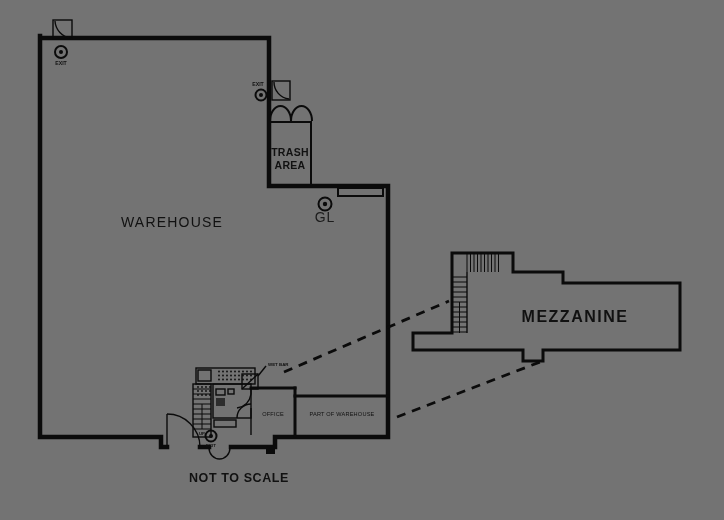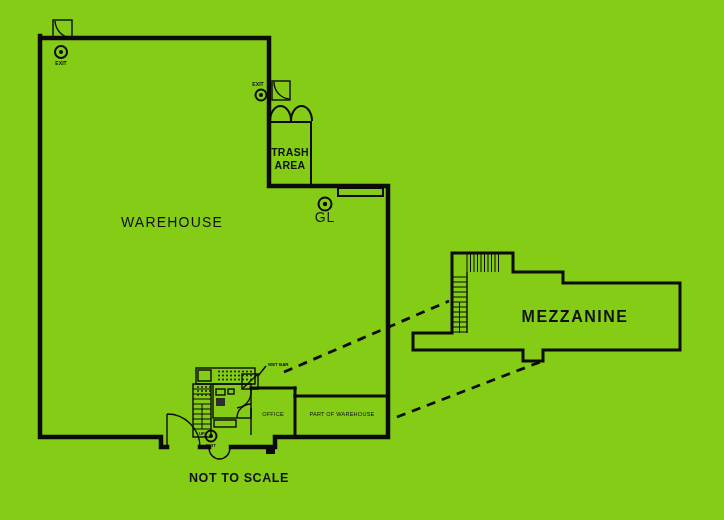--- a/index.html
+++ b/index.html
@@ -15,7 +15,7 @@
     width: 724px;
     height: 520px;
     position: relative;
-    background: #84cc16;
+    background: #737373;
   }
   svg { display: block; }
   text {

